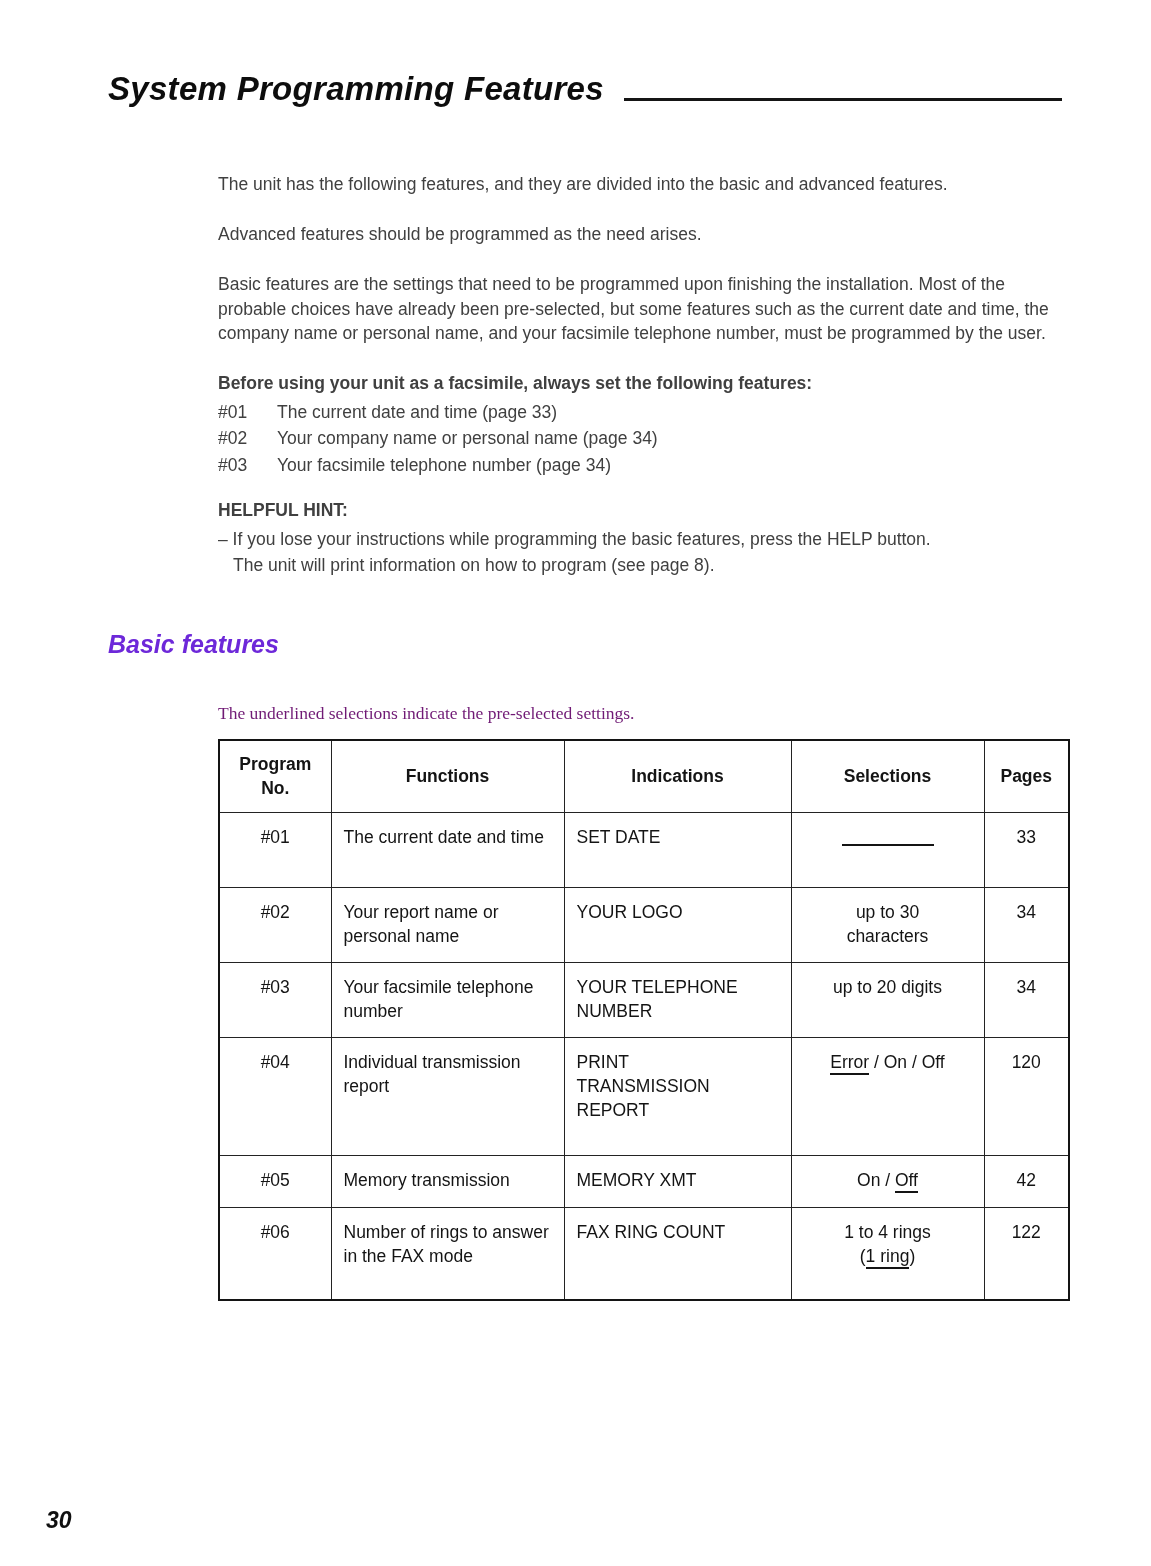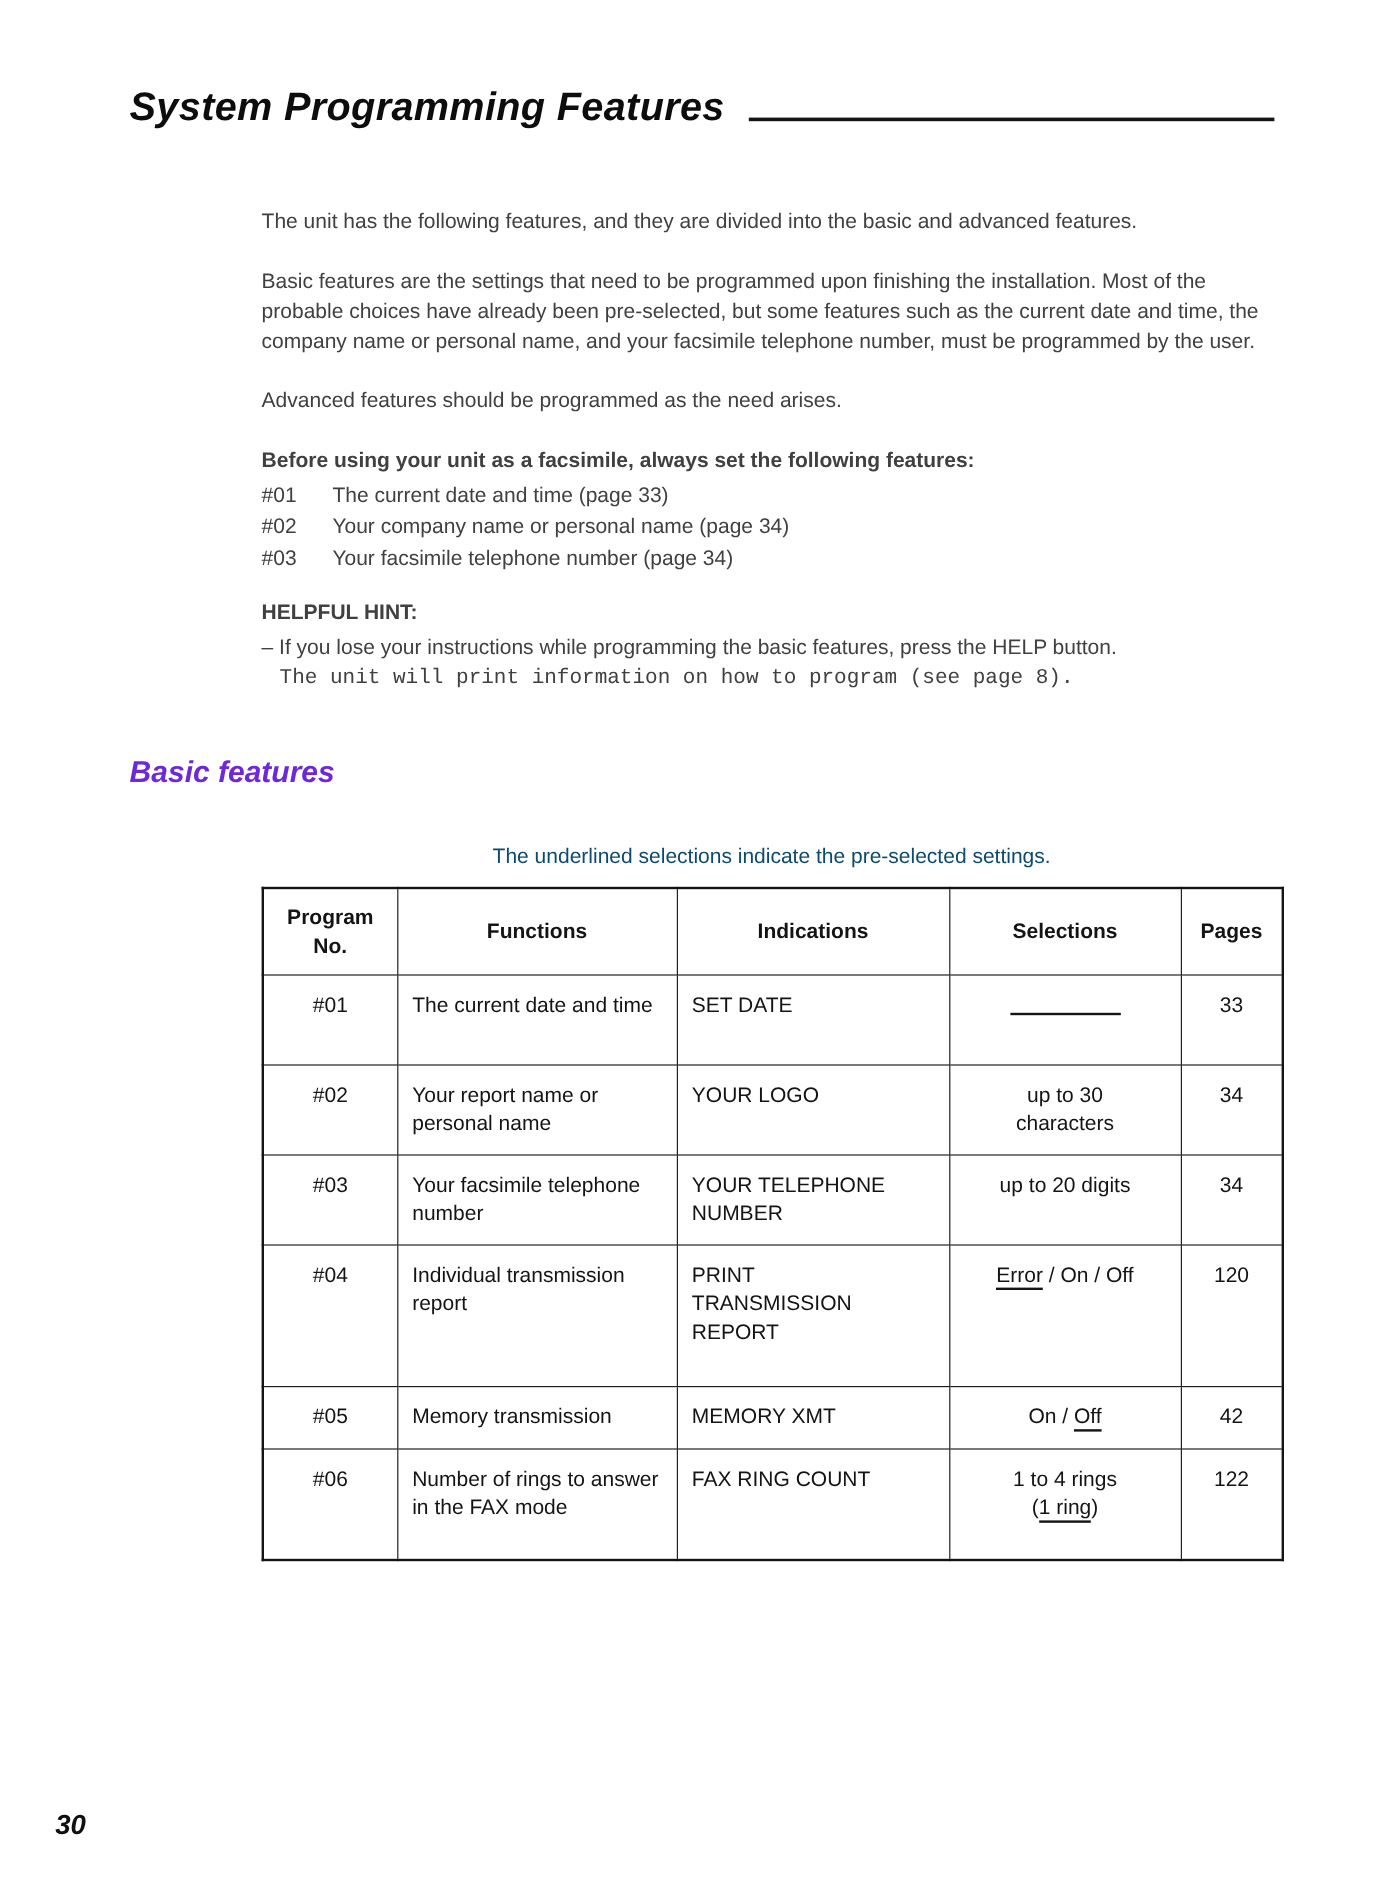--- a/index.html
+++ b/index.html
@@ -75,8 +75,8 @@
 
   <div class="content">
     <p>The unit has the following features, and they are divided into the basic and advanced features.</p>
+    <p>Advanced features should be programmed as the need arises.</p>
     <p>Basic features are the settings that need to be programmed upon finishing the installation. Most of the probable choices have already been pre-selected, but some features such as the current date and time, the company name or personal name, and your facsimile telephone number, must be programmed by the user.</p>
-    <p>Advanced features should be programmed as the need arises.</p>
 
     <p class="para-bold">Before using your unit as a facsimile, always set the following features:</p>
     <div class="feature-list">

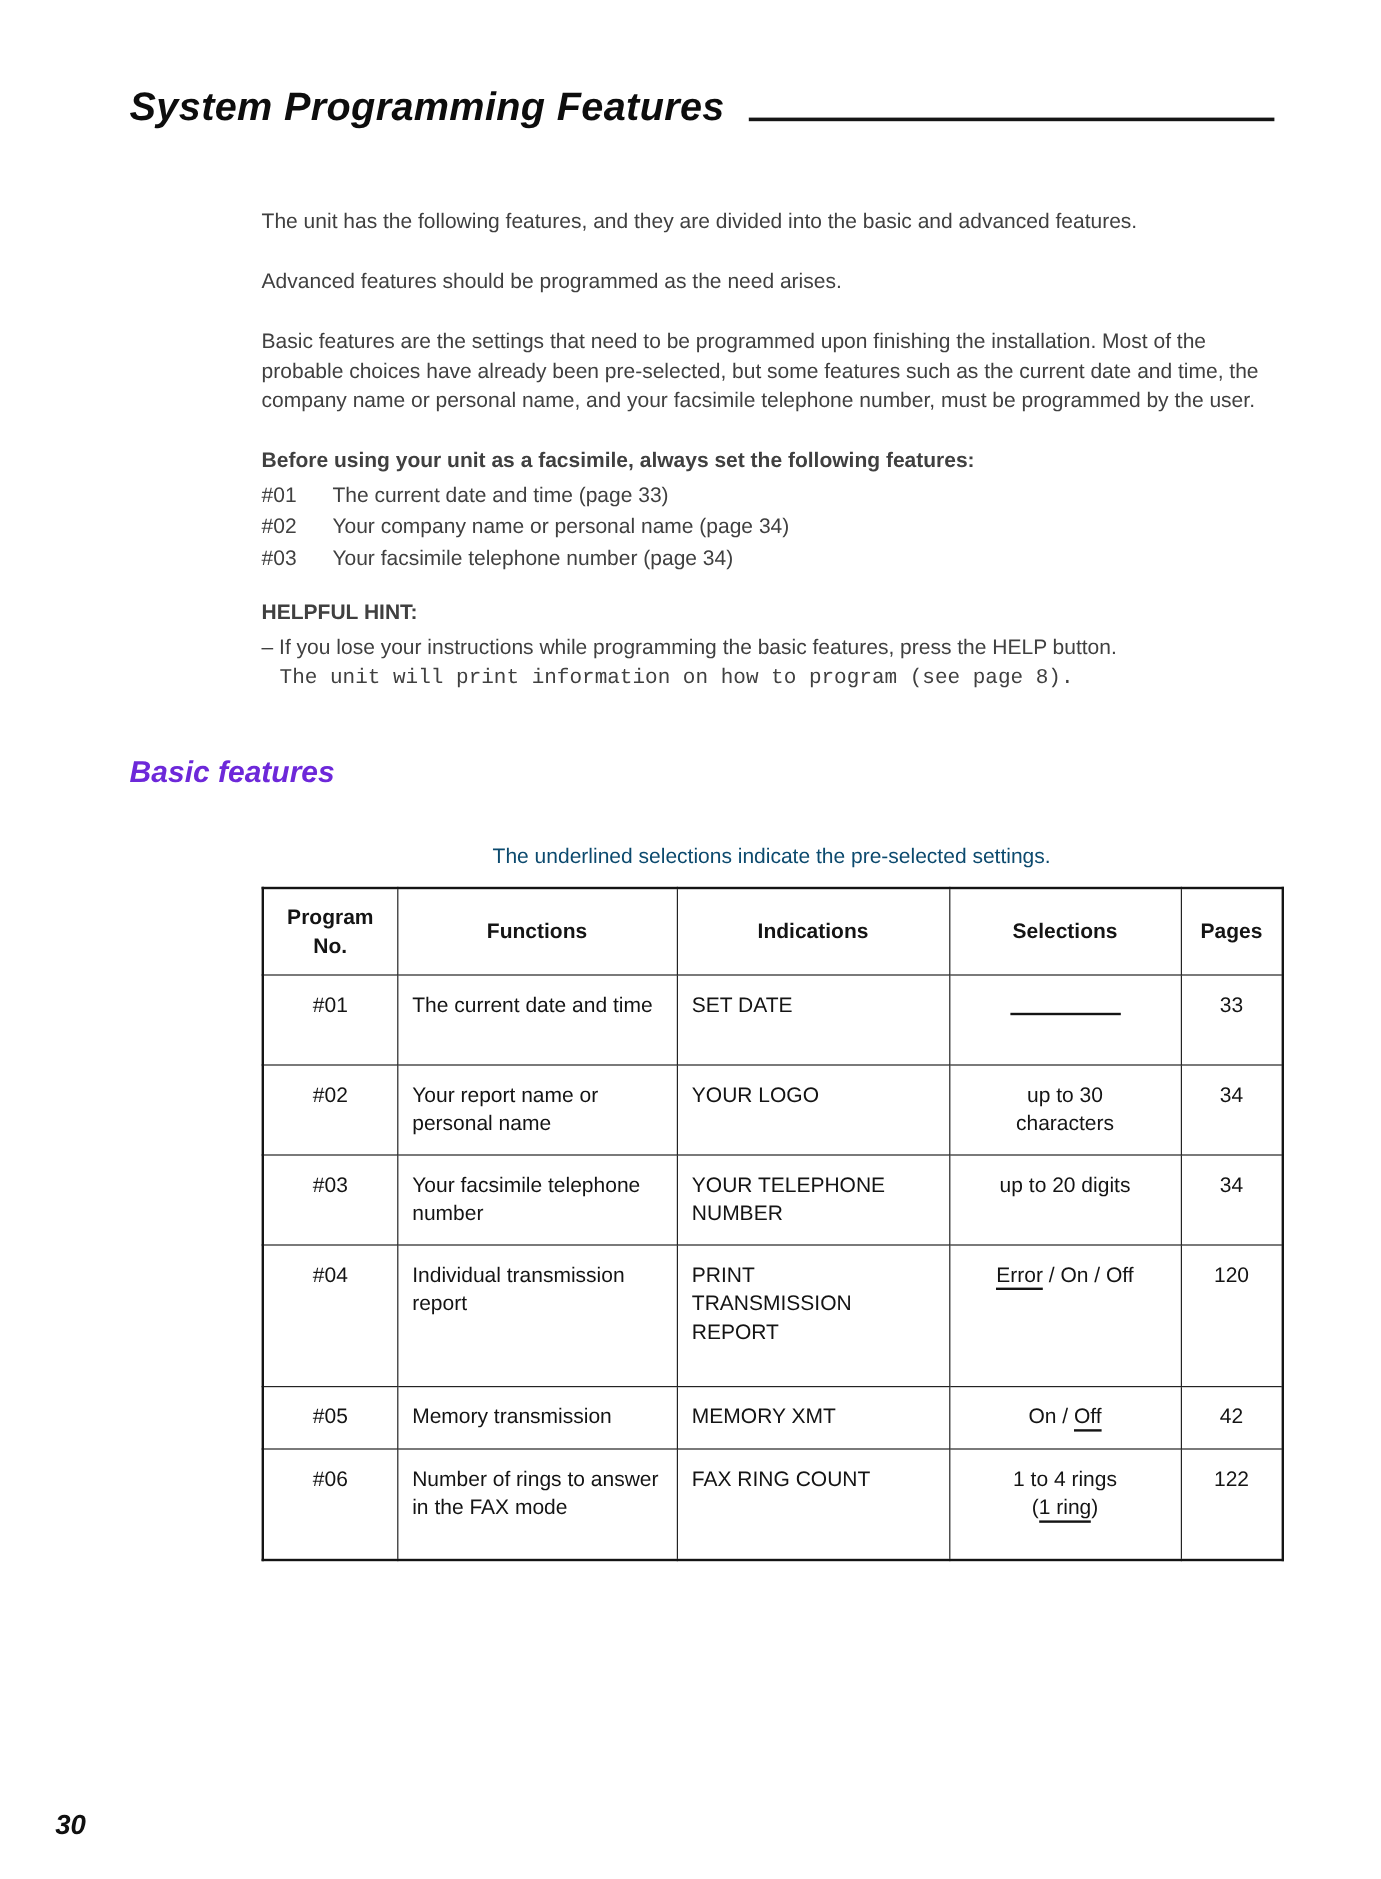--- a/index.html
+++ b/index.html
@@ -26,7 +26,7 @@
   .feature-num { width:59px; flex:0 0 59px; }
   .hint-heading { font-weight:bold; margin:20px 0 3px 0; }
   .hint-line1 { line-height:1.5; }
-  .hint-line2 { line-height:1.5; padding-left:15px;font-family:Liberation Mono, monospace; }
+  .hint-line2 { line-height:1.5; padding-left:15px; }
 
   
   .section-heading {

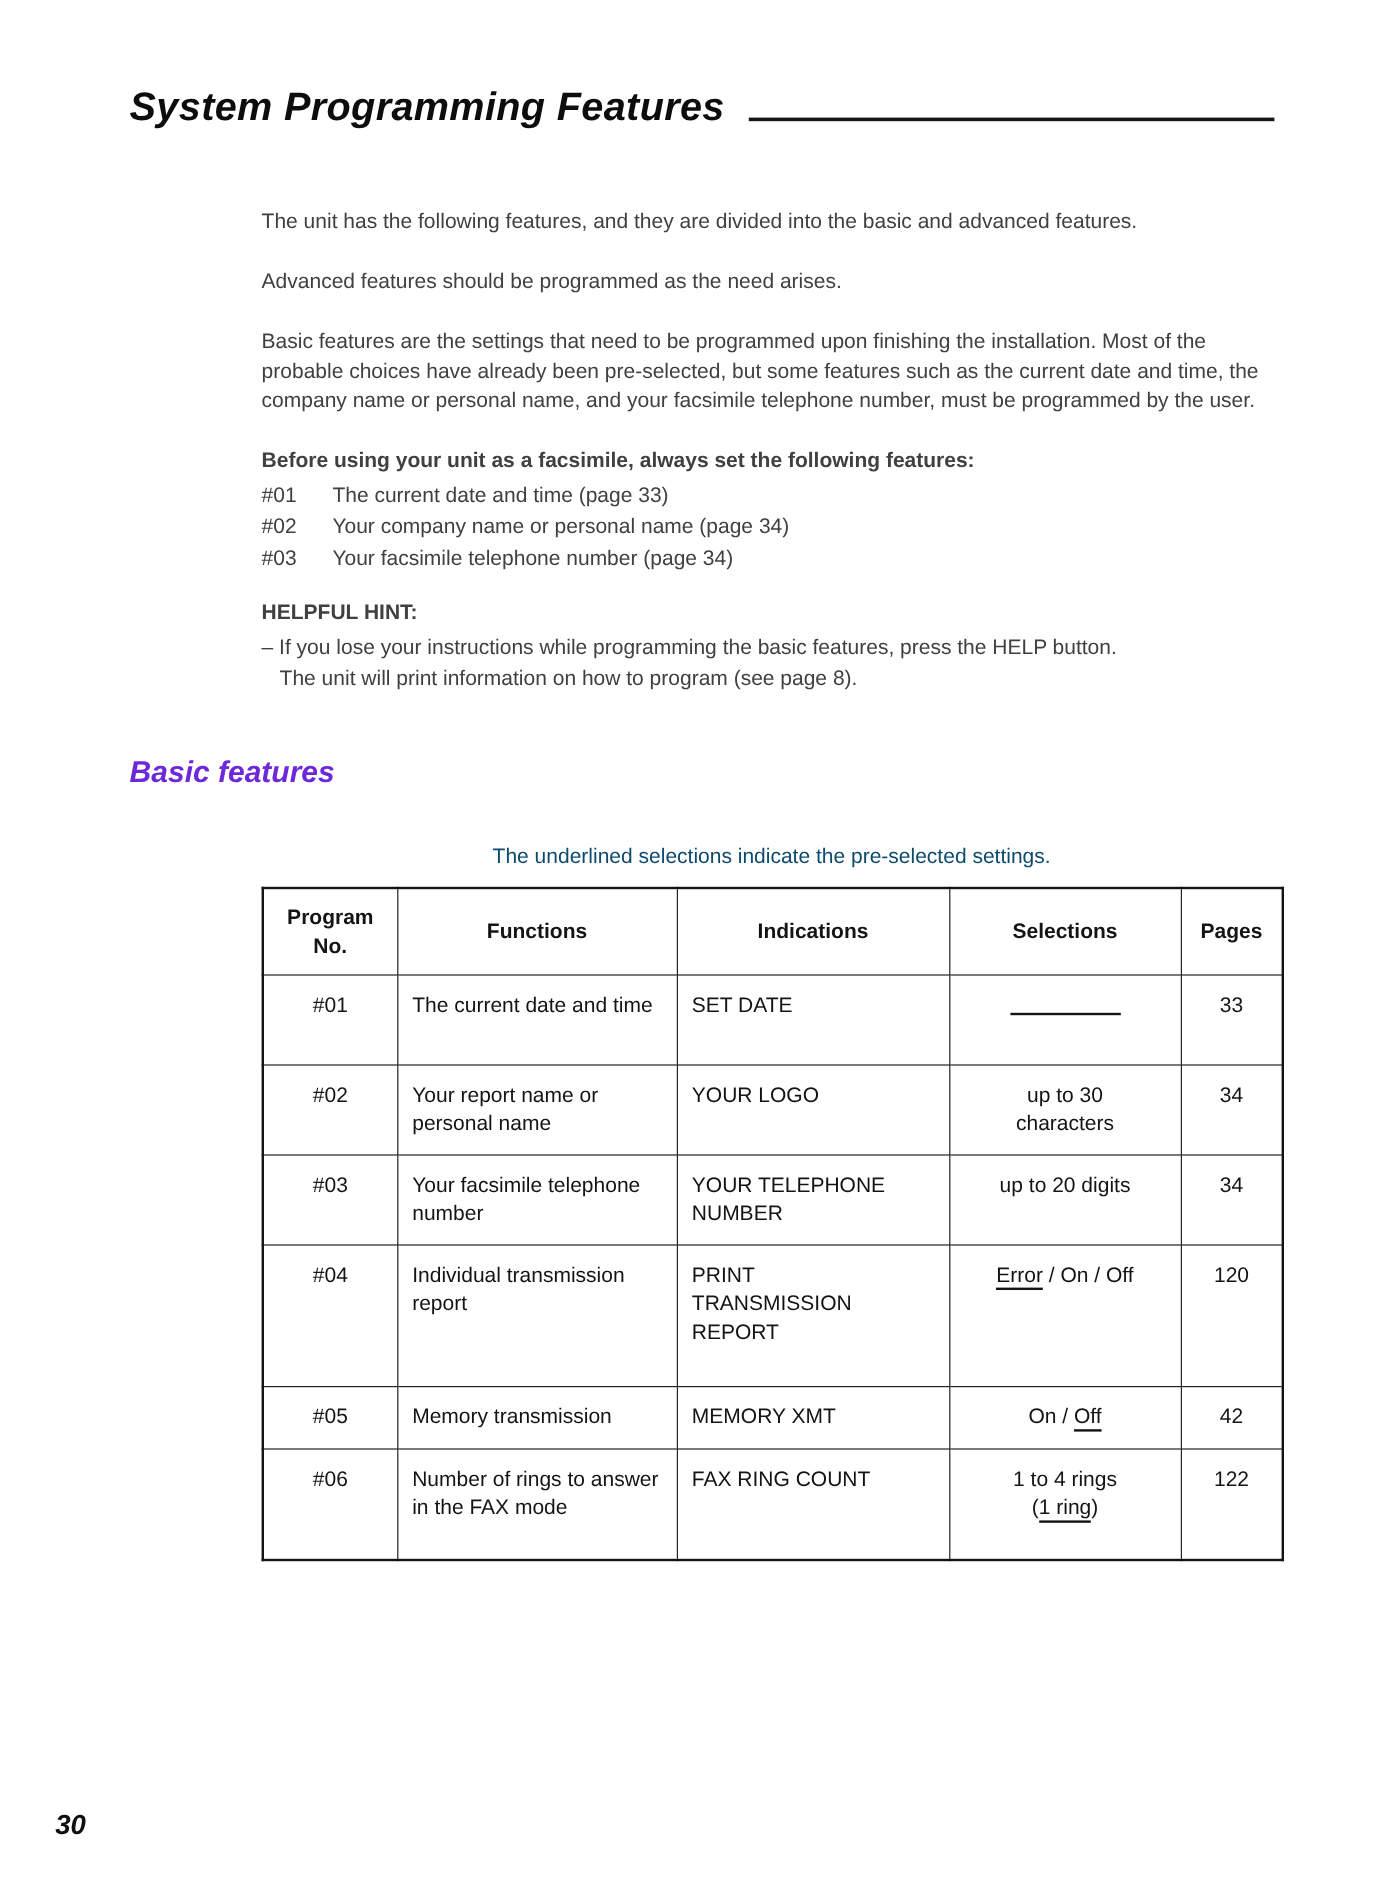--- a/index.html
+++ b/index.html
@@ -33,7 +33,7 @@
     margin:52px 0 0 108px; font-size:25px; font-weight:bold; font-style:italic; color:#6d28d9;
   }
   .table-wrap { width:850px; margin:0 0 0 218px; }
-  .table-note { margin-top:44px; margin-bottom:15px; text-align:center; font-size:17.5px; color:#0c4a6e; }
+  .table-note { margin-top:44px; margin-bottom:15px; text-align:left; font-size:17.5px; color:#701a75;font-family:Liberation Serif, serif; }
 
   table.features { width:850px; border-collapse:collapse; table-layout:fixed; border:2.2px solid #141414; }
   .features th, .features td {

